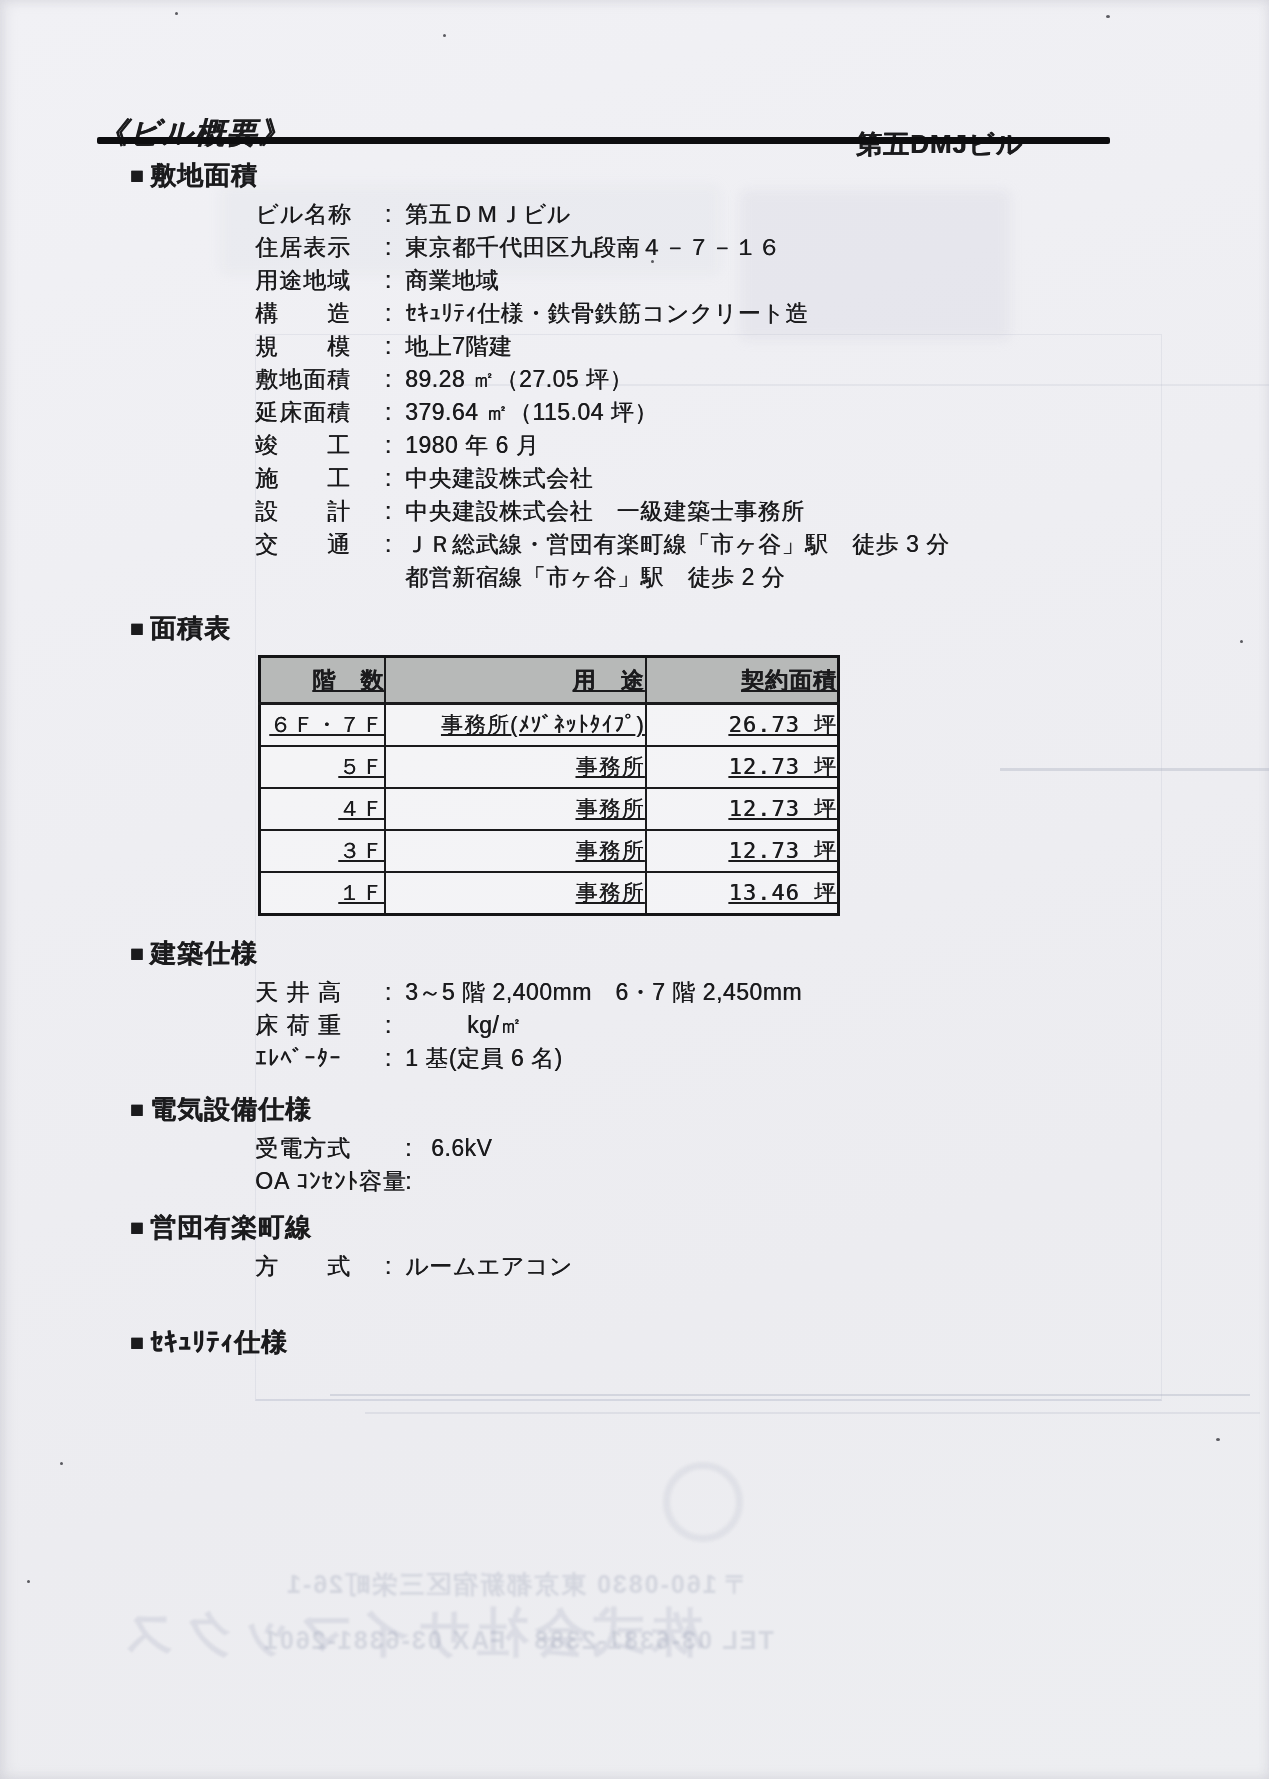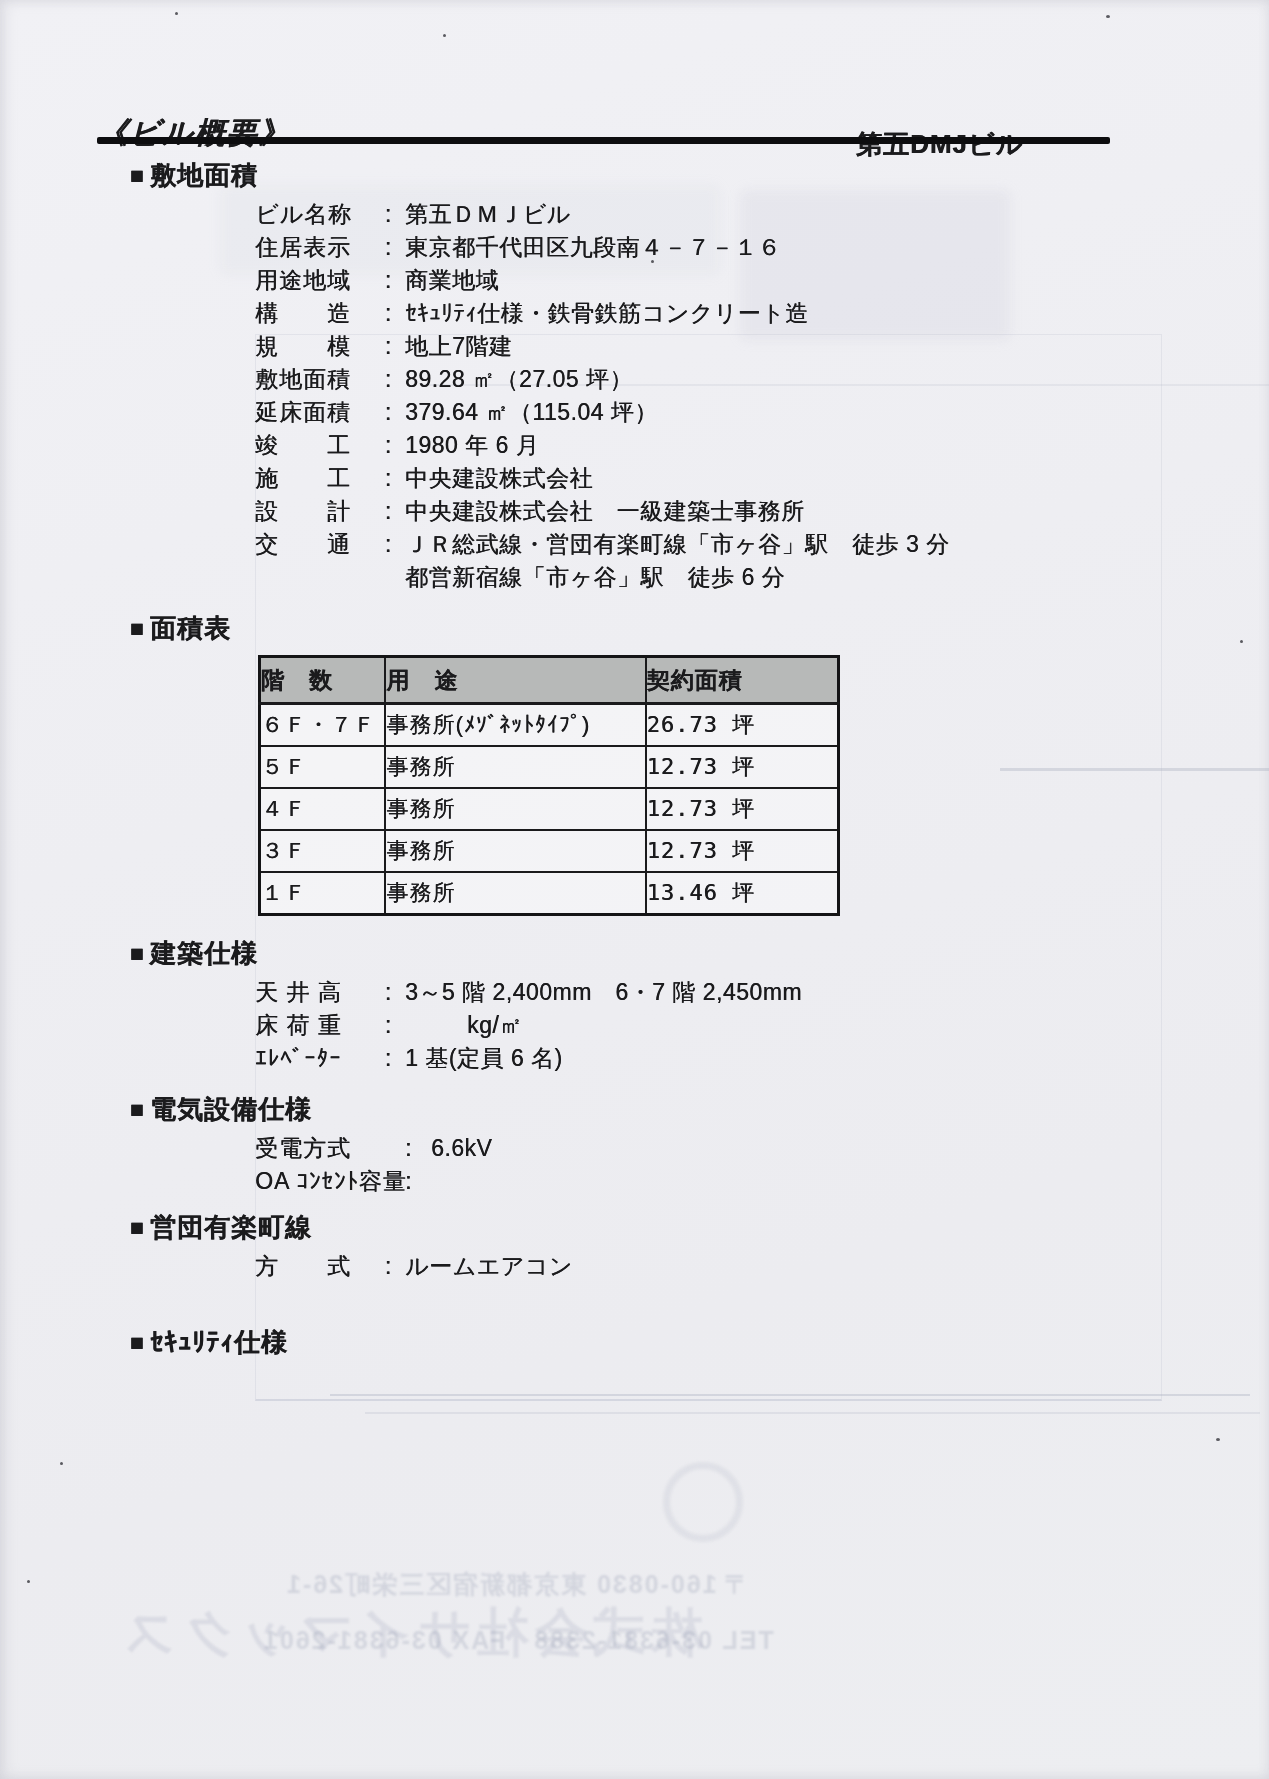--- a/index.html
+++ b/index.html
@@ -208,7 +208,7 @@
         <div class="kv continuation">
           <span class="kv-label"></span>
             <span class="kv-colon"></span>
-            <span class="kv-value">都営新宿線「市ヶ谷」駅　徒歩 6 分</span>
+            <span class="kv-value">都営新宿線「市ヶ谷」駅　徒歩 2 分</span>
         </div>
       </div>
     </div>

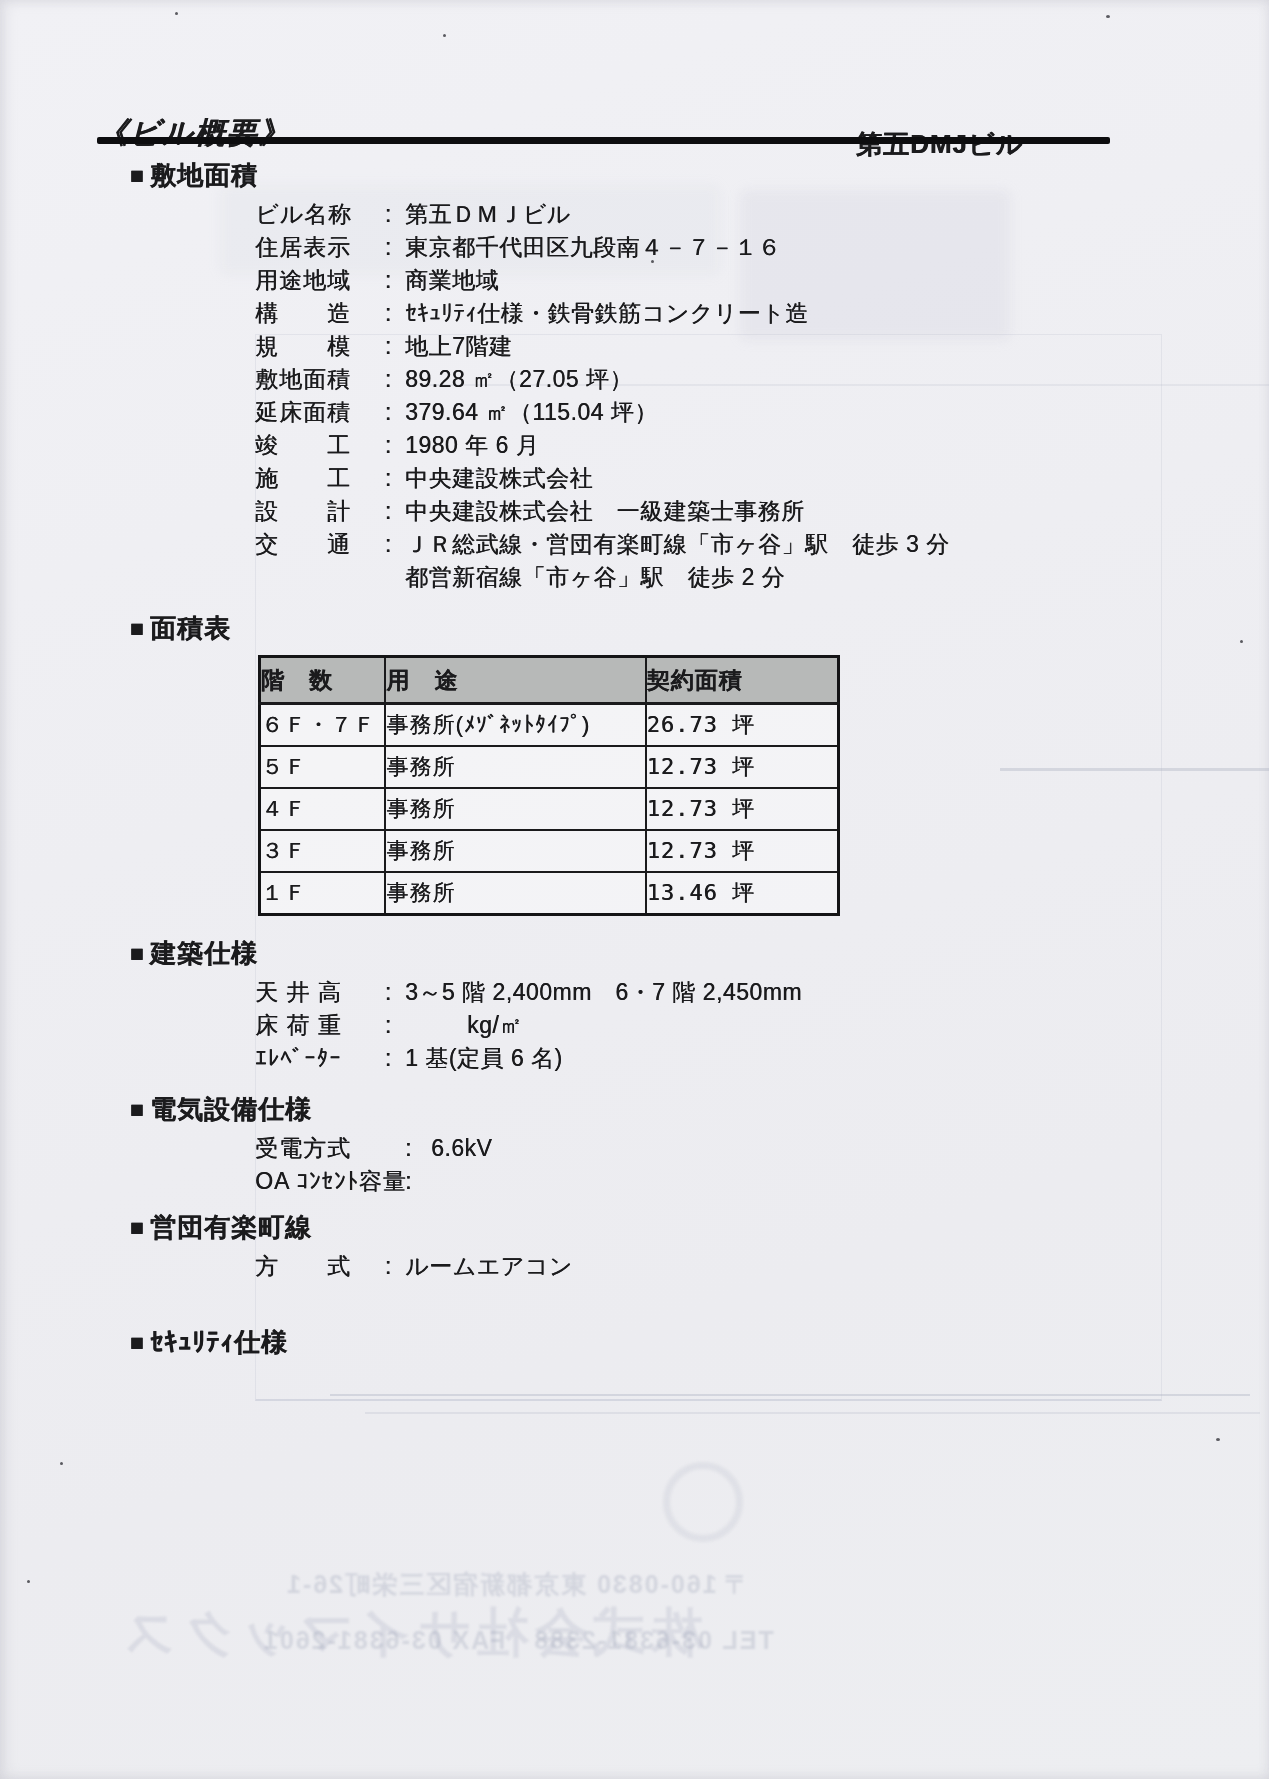--- a/index.html
+++ b/index.html
@@ -62,9 +62,9 @@
   }
   .area-table th,.area-table td{
     border:2px solid #1a1a1c;
-    text-align:left;vertical-align:middle;
+    text-align:right;vertical-align:middle;
     padding:0;height:40px;letter-spacing:1px;
-    text-shadow:.4px 0 0 currentColor;white-space:pre;
+    text-shadow:.4px 0 0 currentColor;white-space:pre;text-decoration:underline;
   }
   .area-table thead th{
     background:#b7b9b8;

